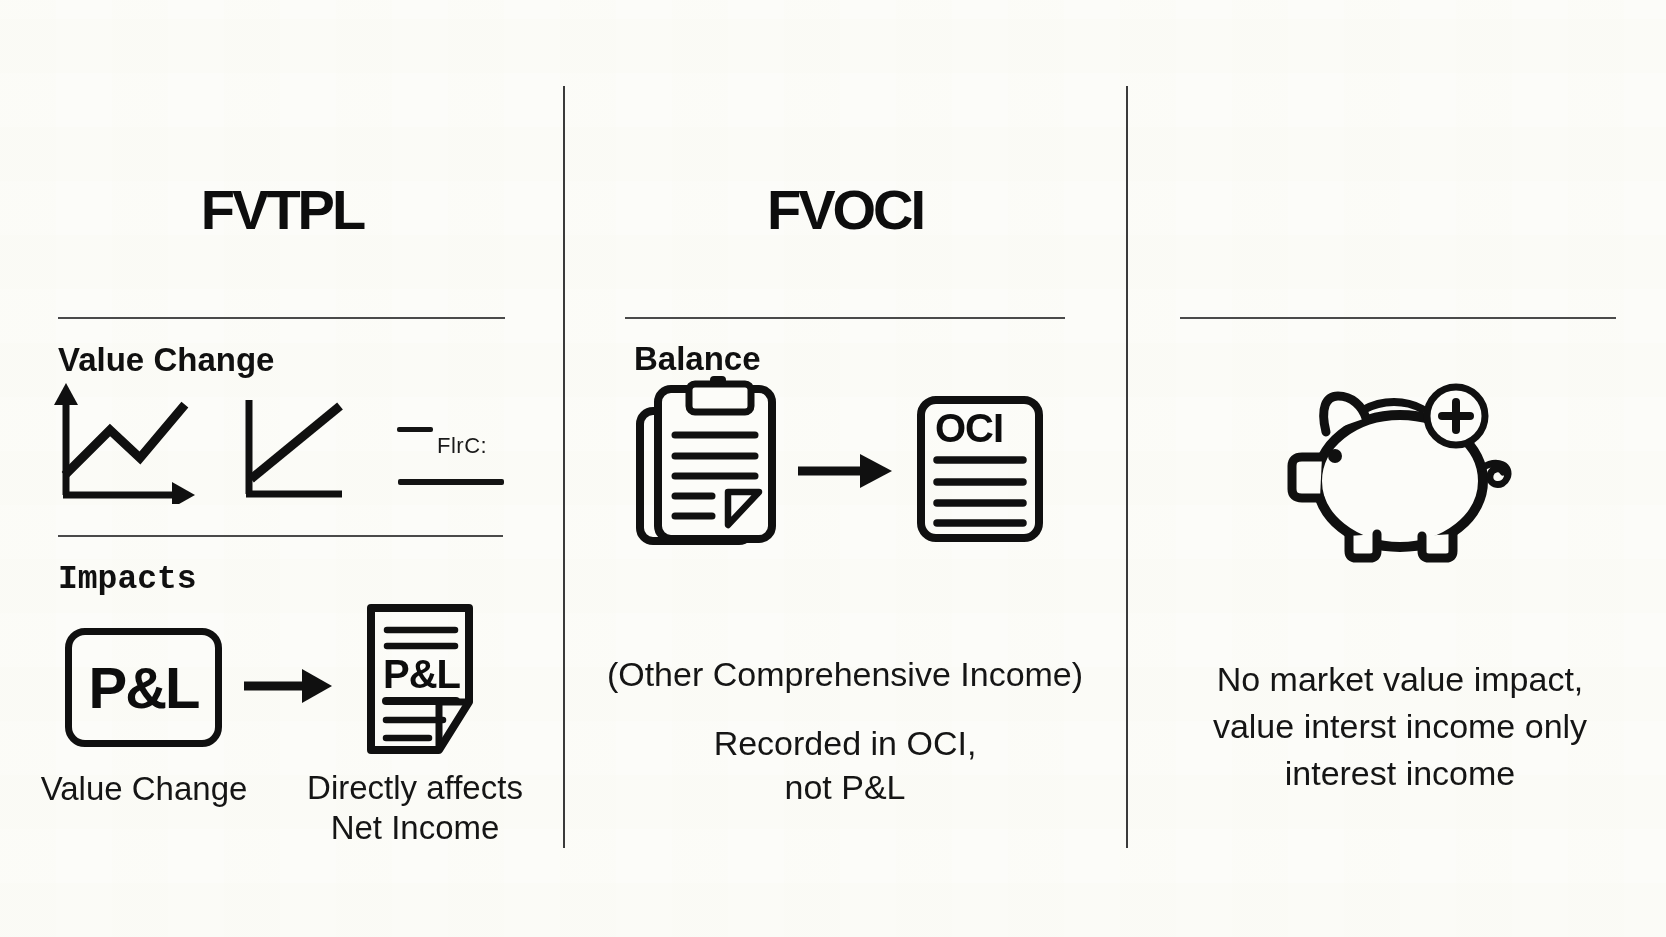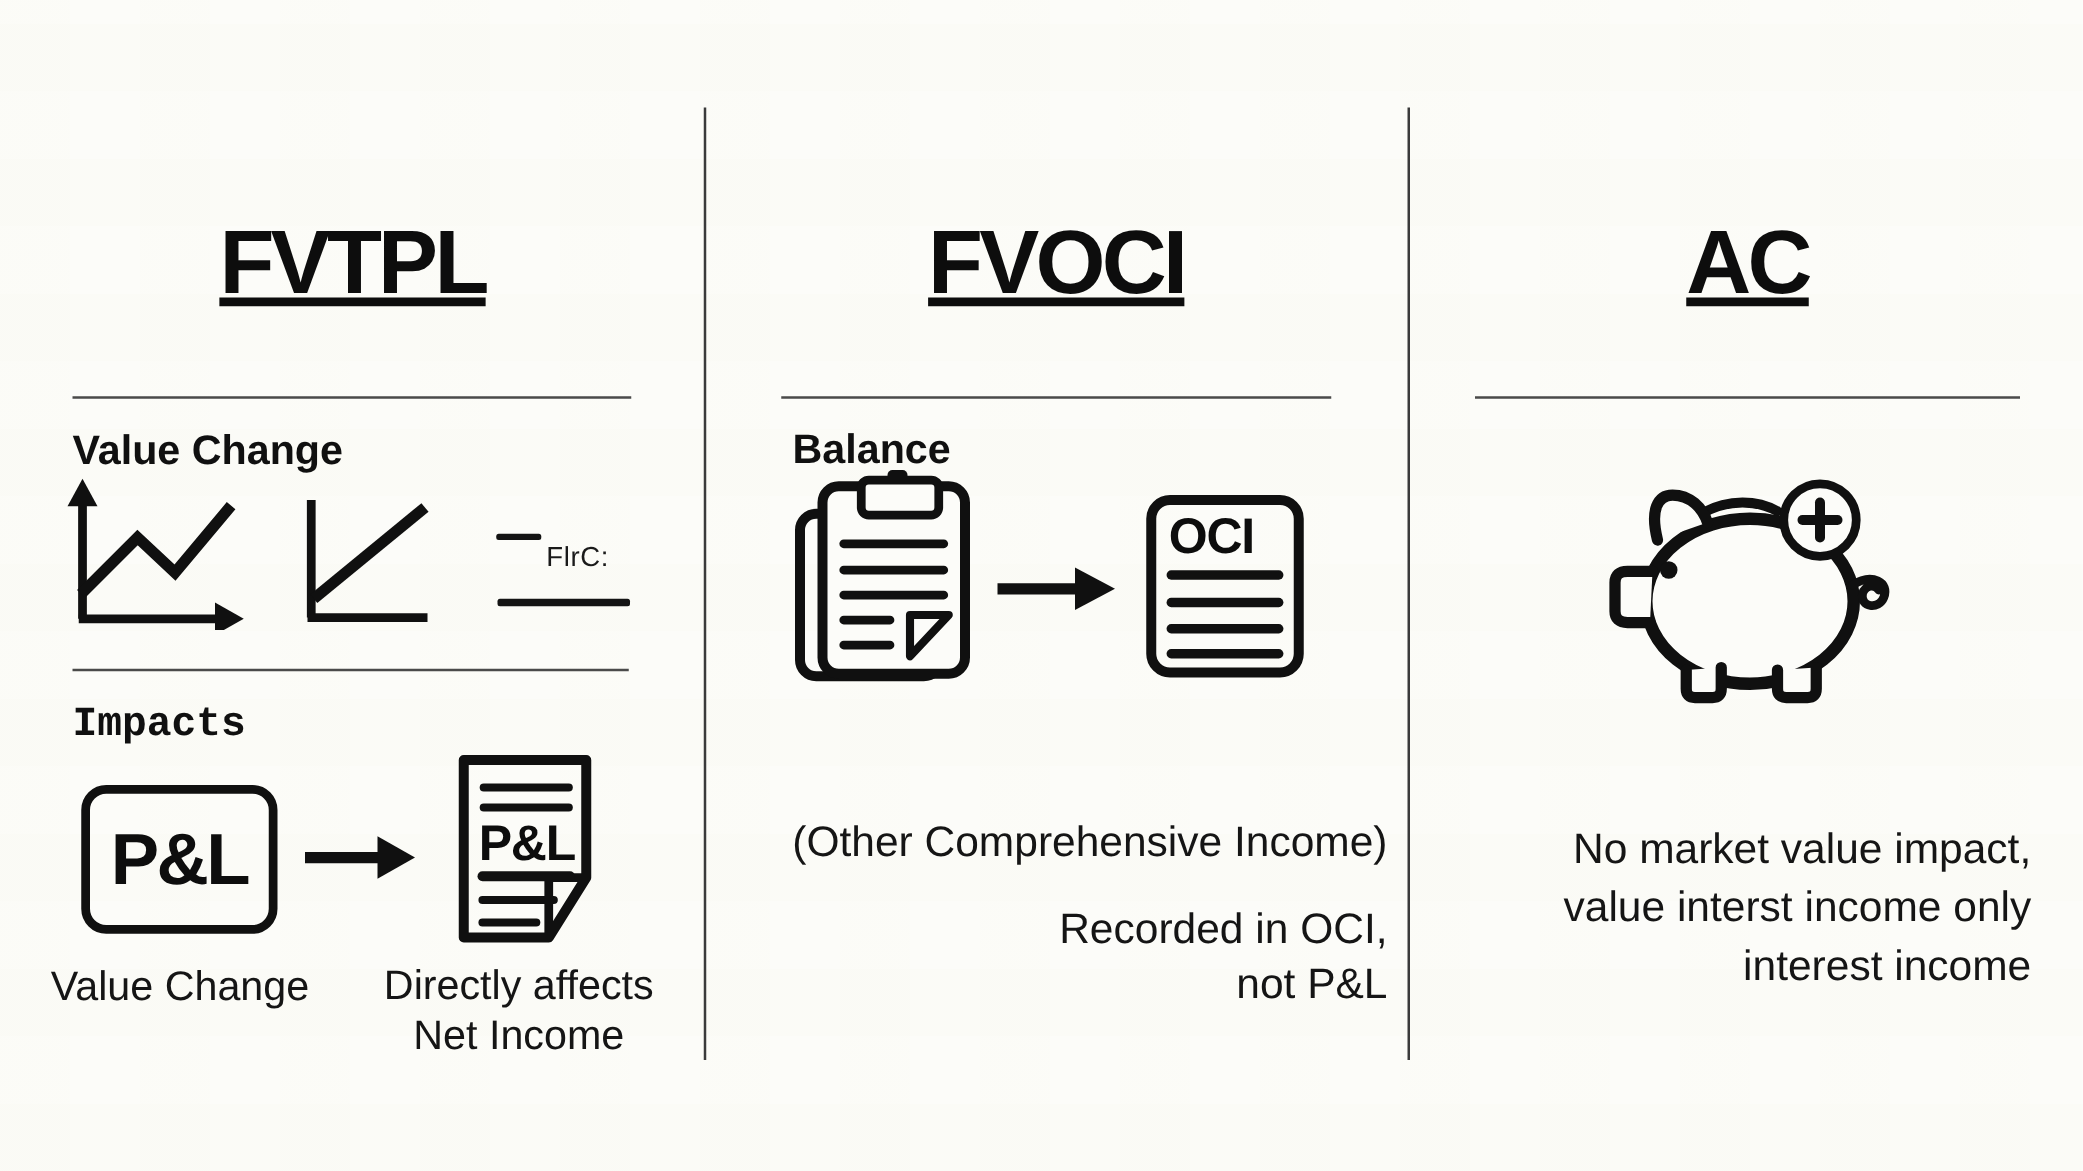--- a/index.html
+++ b/index.html
@@ -18,7 +18,7 @@
   .rule{position:absolute;height:2px;background:#4a4a4a;}
   .title{
     position:absolute;width:454px;top:160px;text-align:center;
-    font-size:72px;font-weight:bold;letter-spacing:-3px;line-height:100px;color:#0d0d0d;text-decoration:underline;
+    font-size:56px;font-weight:bold;letter-spacing:-3px;line-height:100px;color:#0d0d0d;
   }
   .heading{position:absolute;font-size:33px;font-weight:bold;line-height:40px;color:#101010;}
   .caption{position:absolute;font-size:33px;line-height:40px;text-align:center;color:#151515;}

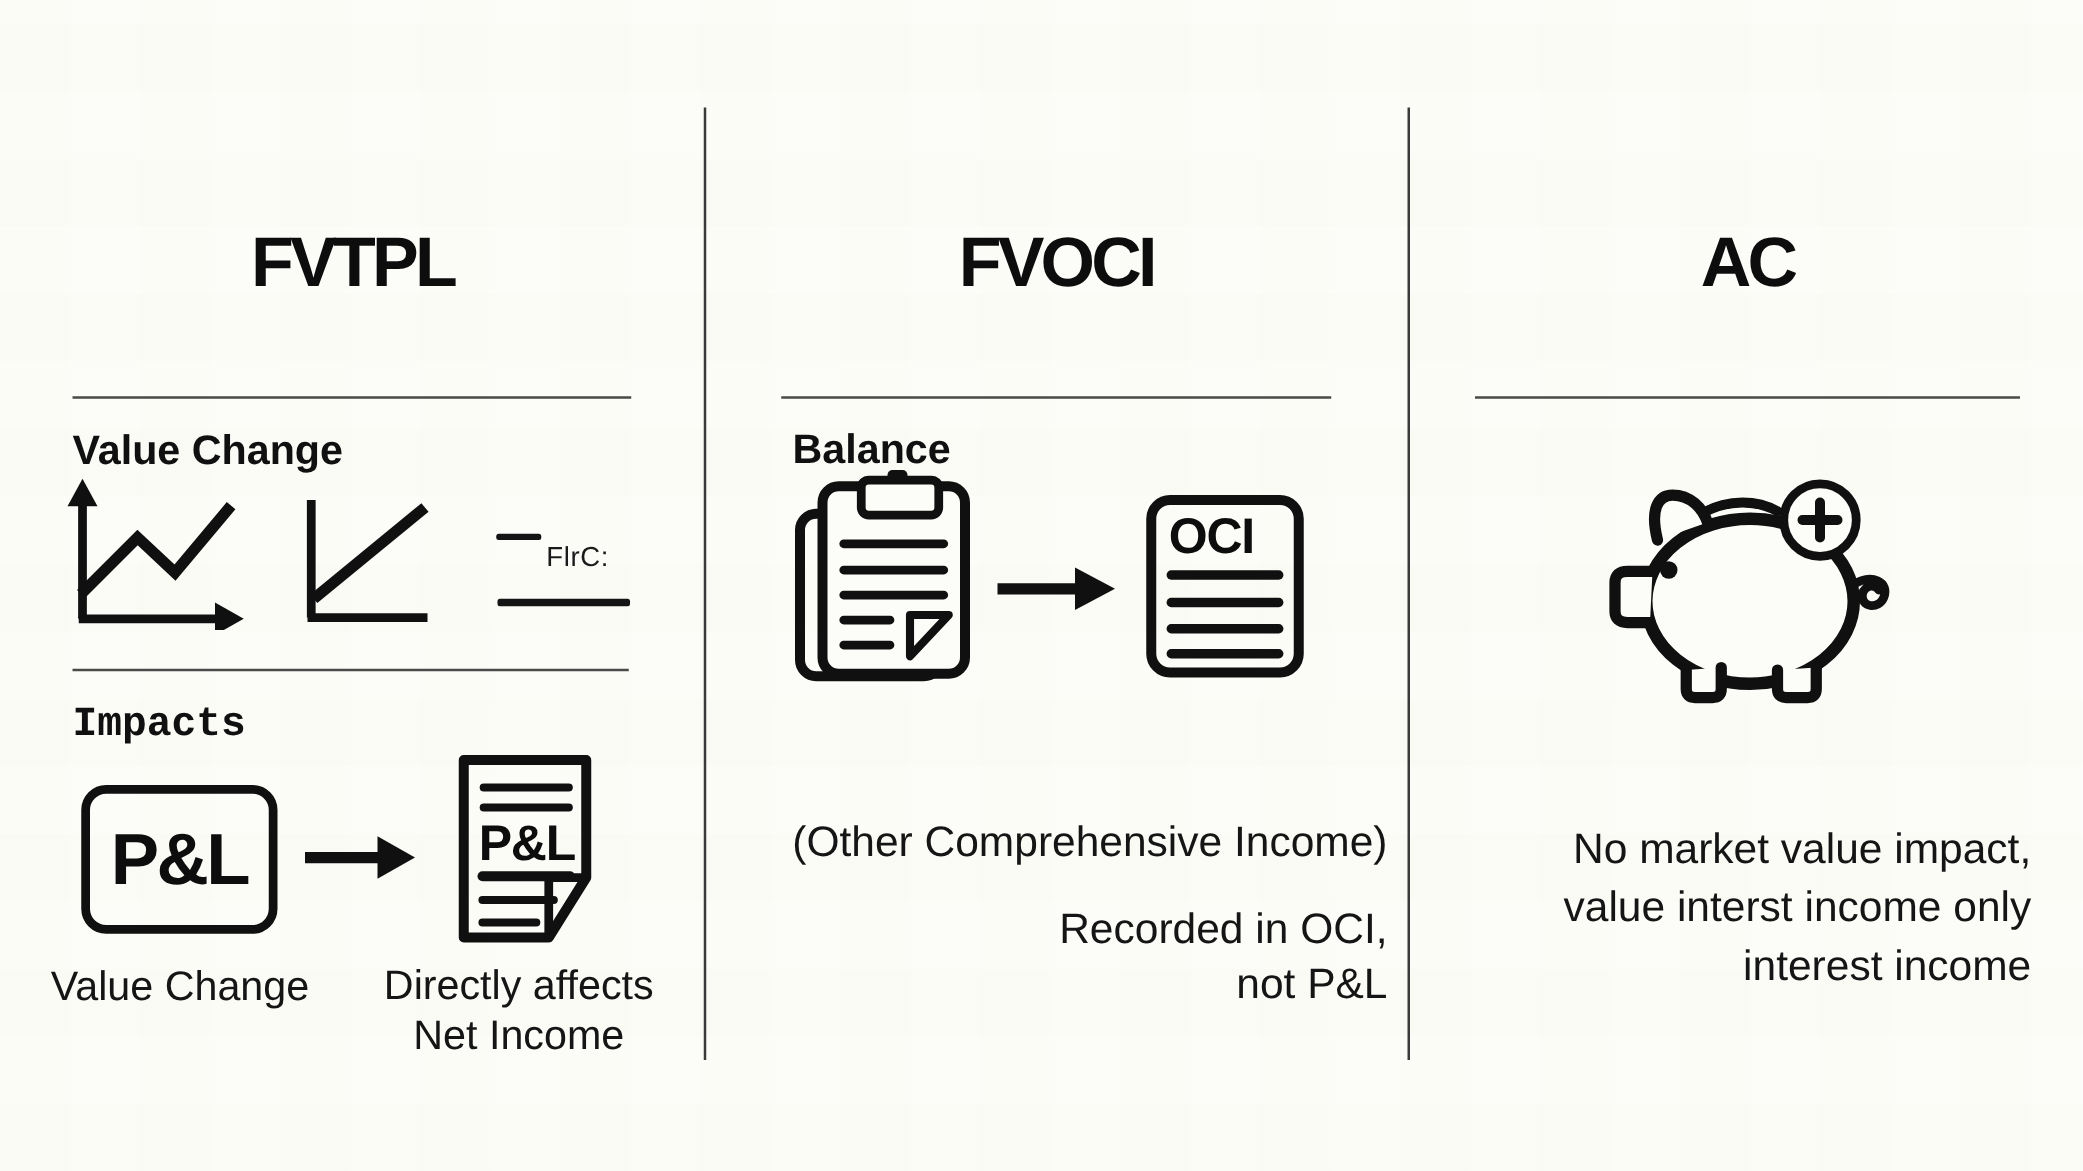--- a/index.html
+++ b/index.html
@@ -141,7 +141,6 @@
   </div>
 
   <div class="col">
-    <div class="title" style="left:1171px;">AC</div>
     <div class="rule" style="left:1180px;top:317px;width:436px;"></div>
 
     <svg style="left:1278px;top:374px;" width="240" height="200" viewBox="0 0 240 200">

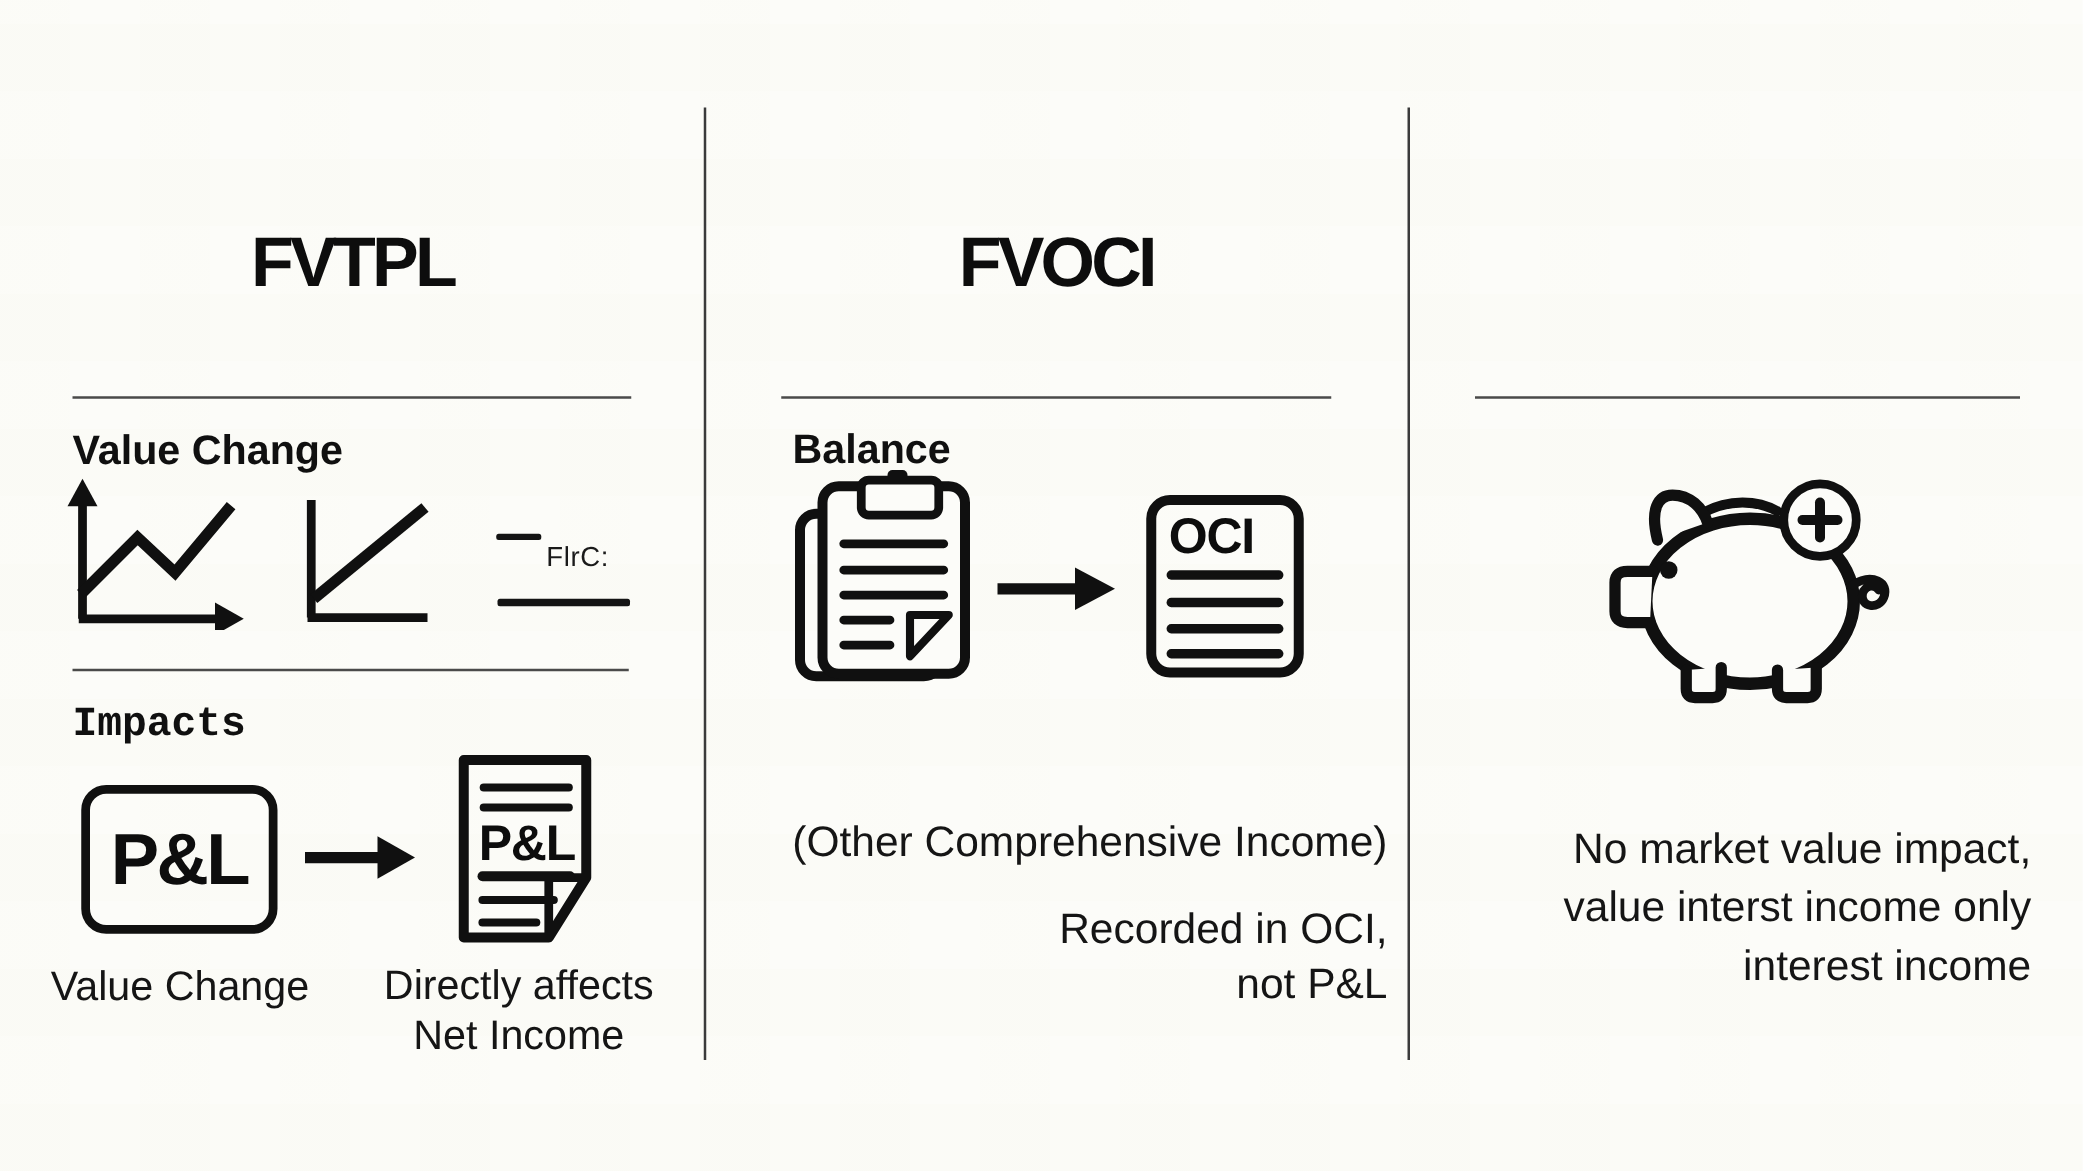--- a/index.html
+++ b/index.html
@@ -22,7 +22,7 @@
   }
   .heading{position:absolute;font-size:33px;font-weight:bold;line-height:40px;color:#101010;}
   .caption{position:absolute;font-size:33px;line-height:40px;text-align:center;color:#151515;}
-  .bodytext{position:absolute;font-size:34px;text-align:right;color:#151515;}
+  .bodytext{position:absolute;font-size:34px;text-align:center;color:#151515;}
   .legend-line{position:absolute;background:#141414;border-radius:2px;}
   .legend-text{position:absolute;font-size:22px;color:#1a1a1a;letter-spacing:.5px;}
   .plbox{

